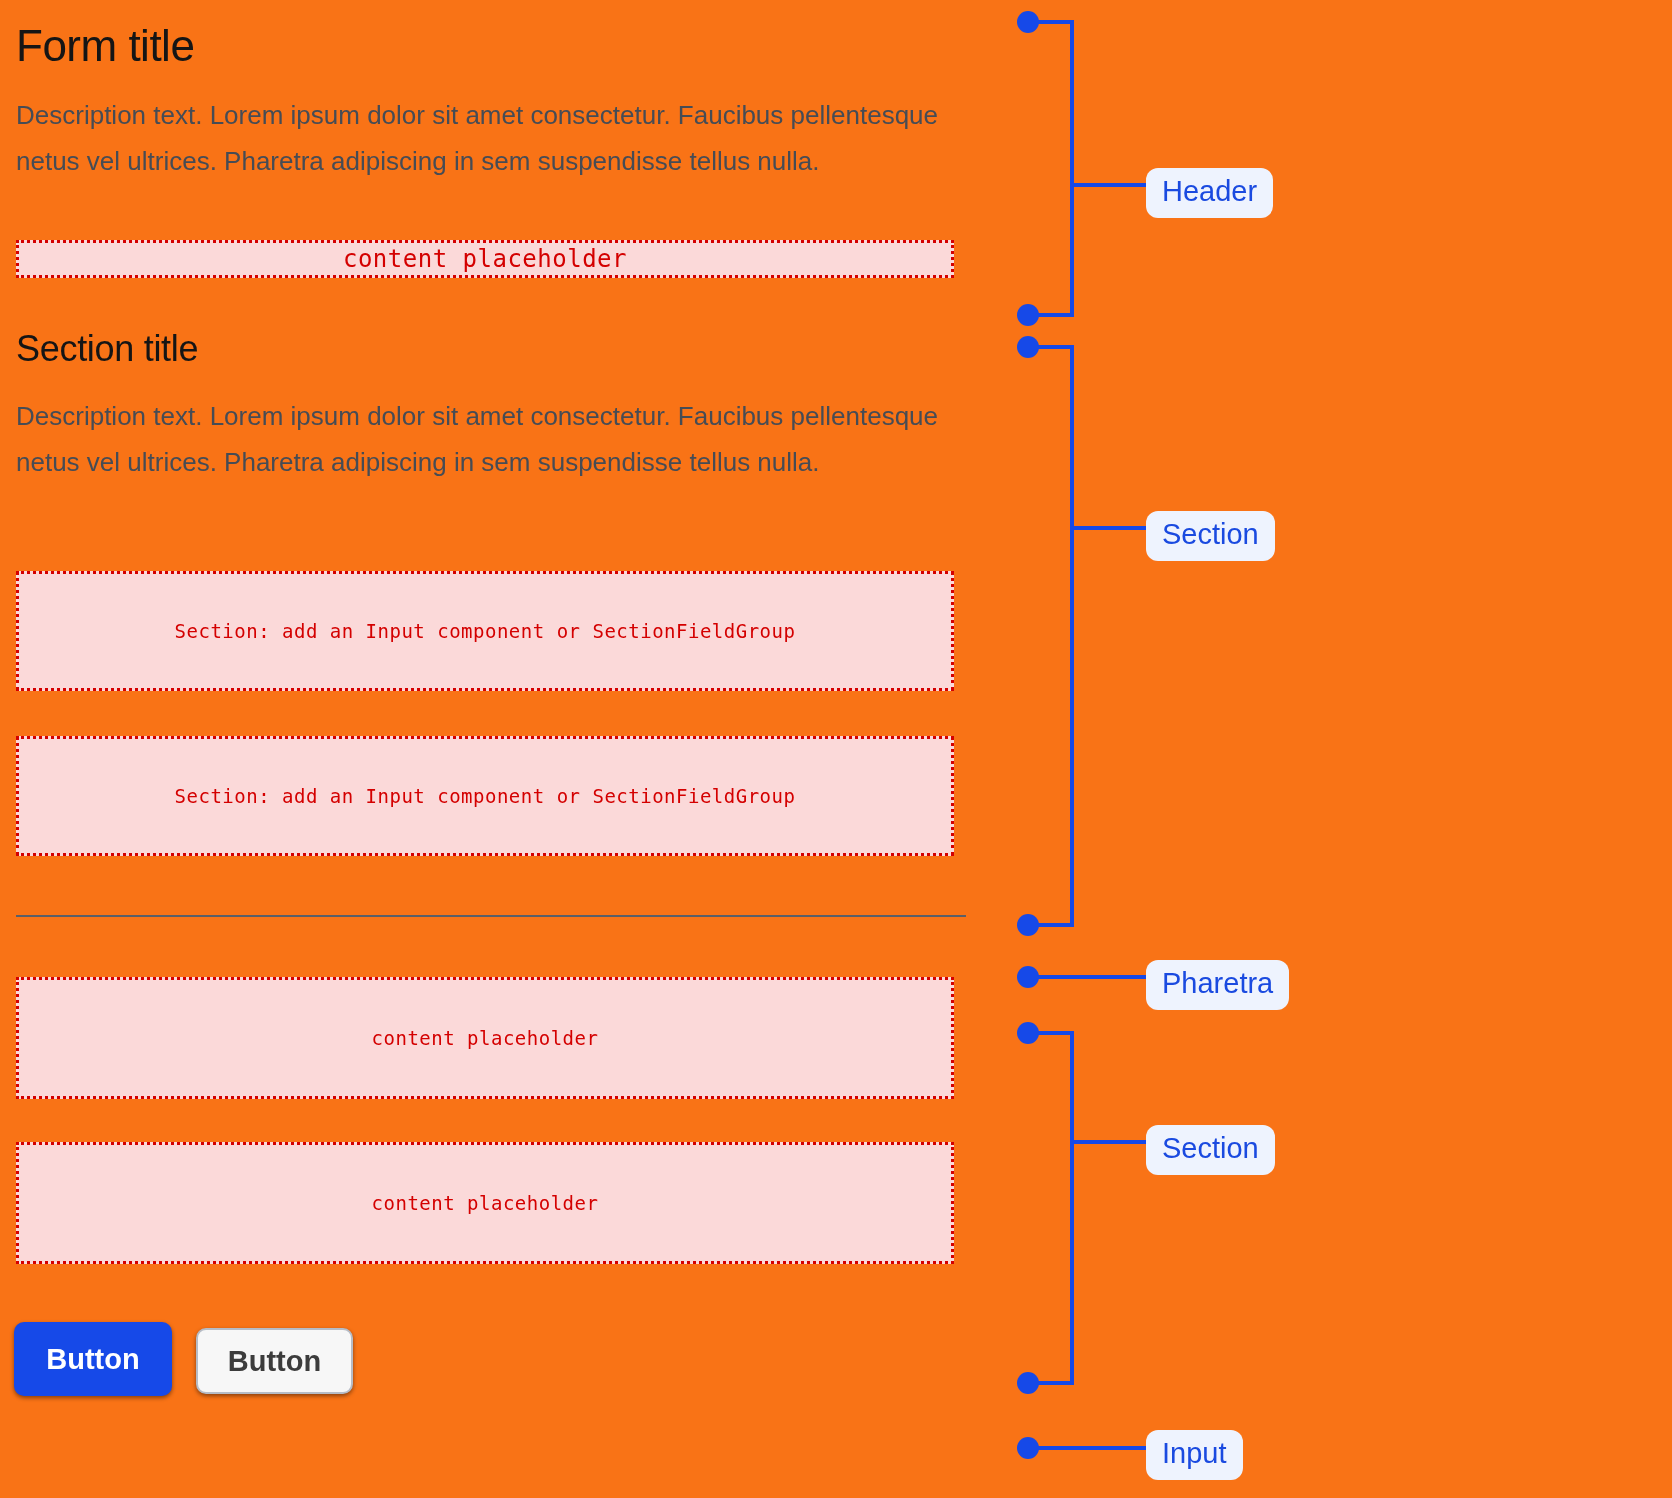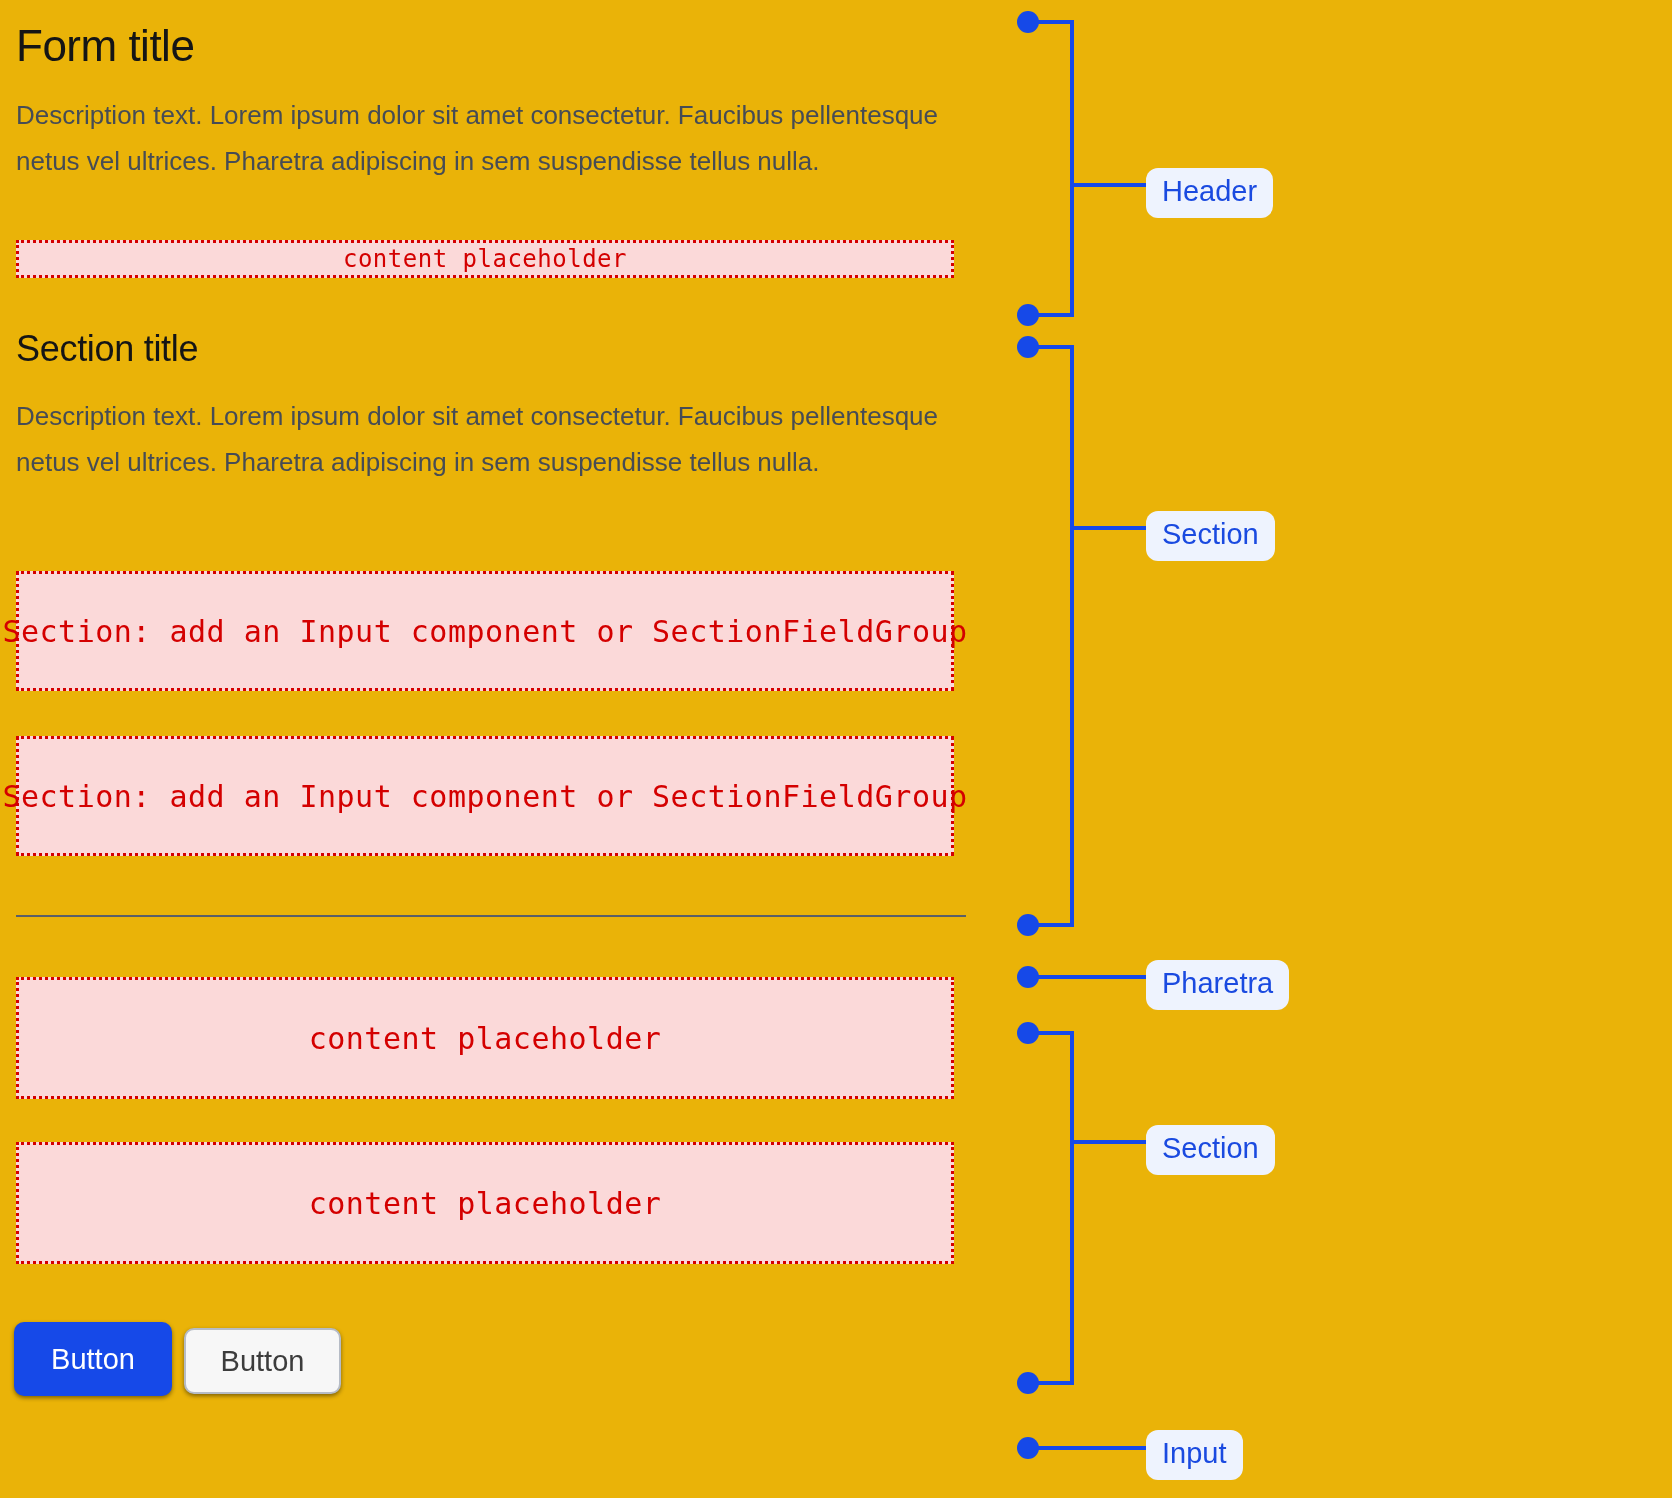--- a/index.html
+++ b/index.html
@@ -17,7 +17,7 @@
     position: relative;
     width: 1672px;
     height: 1498px;
-    background: #eab308;
+    background: #f97316;
   }
 
   

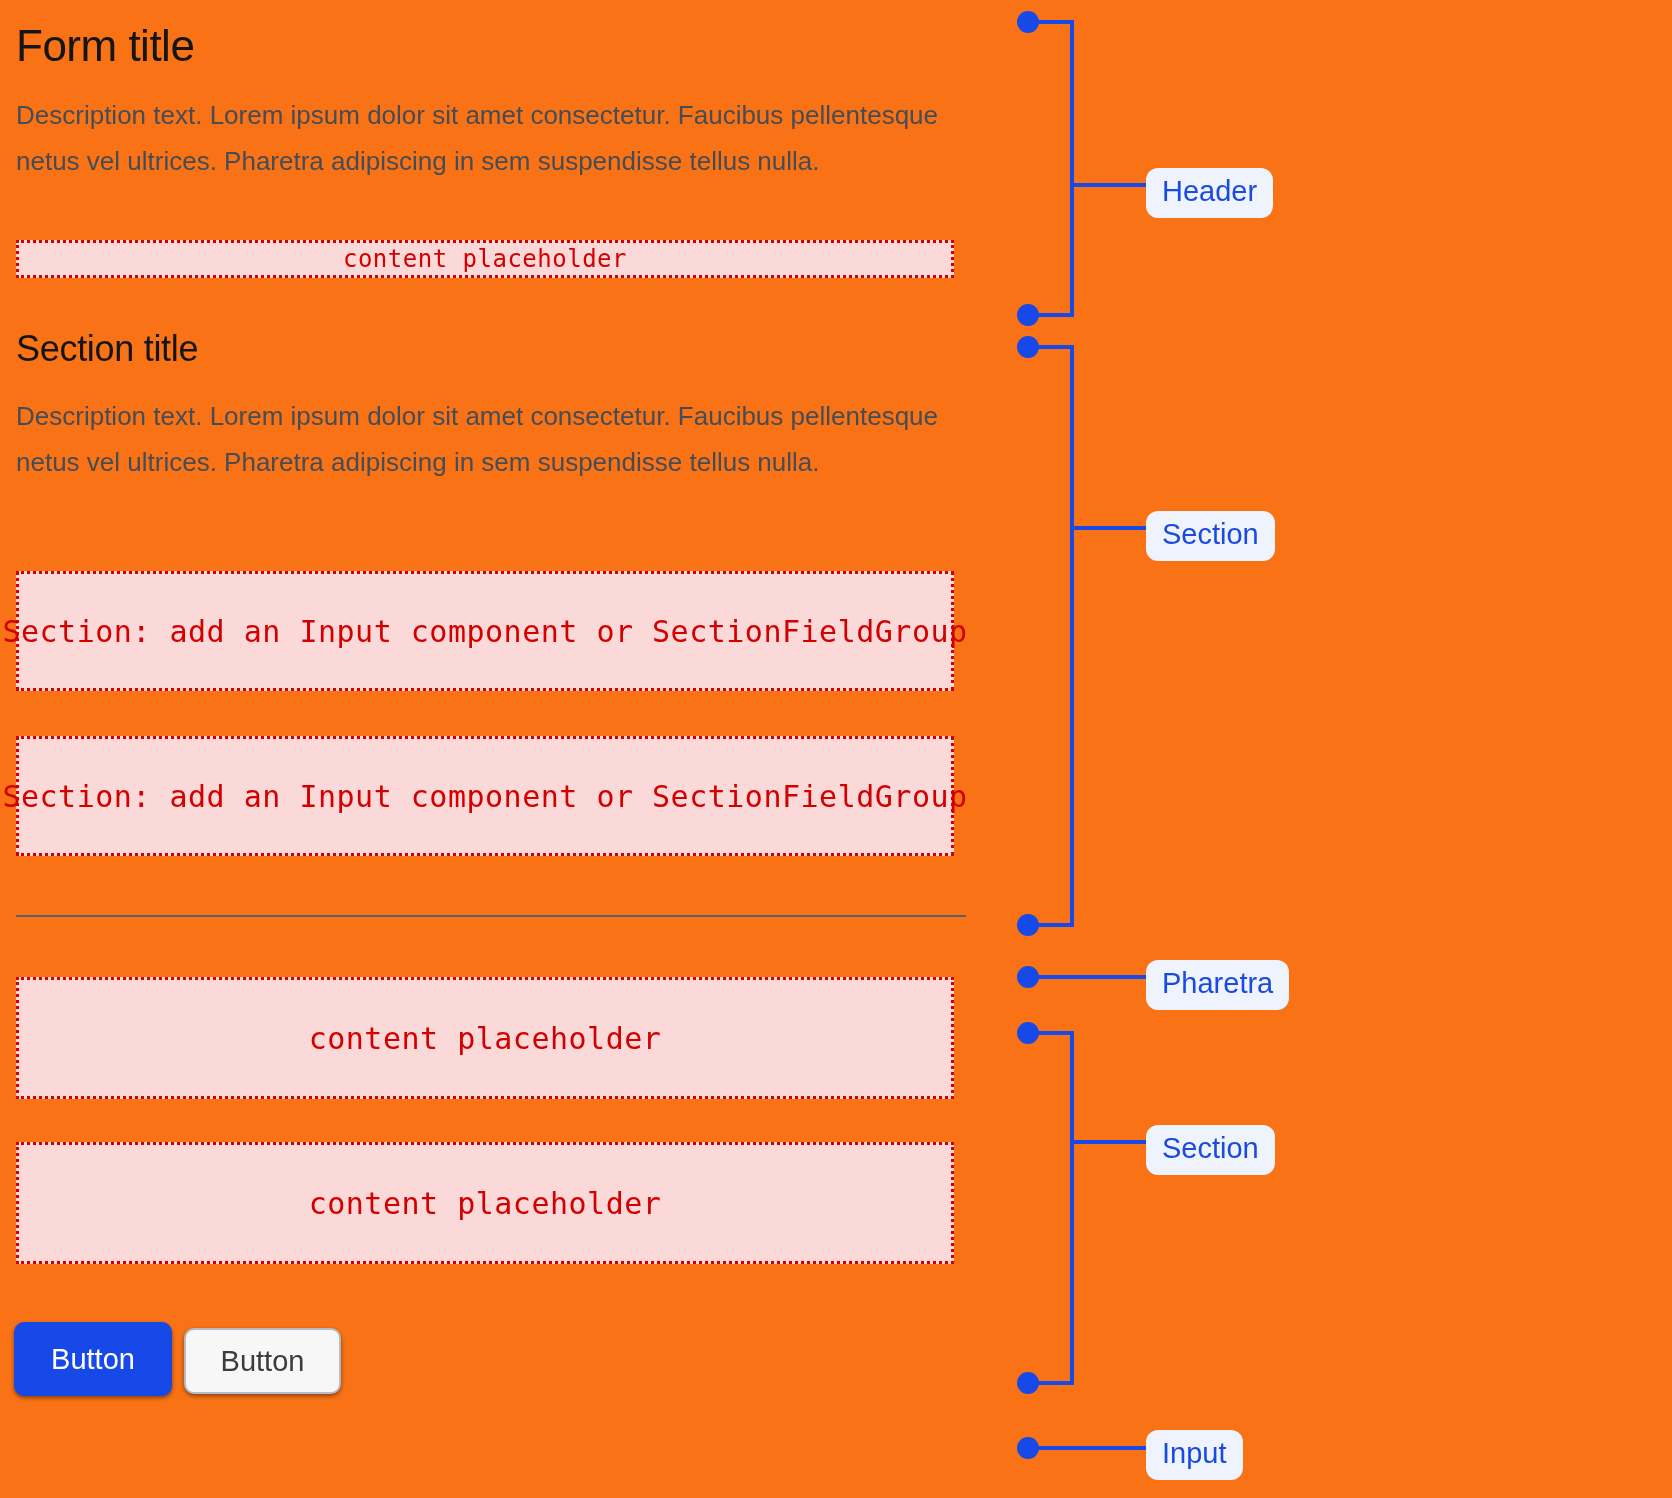--- a/index.html
+++ b/index.html
@@ -76,7 +76,7 @@
     justify-content: center;
     font-family: "DejaVu Sans Mono", "Liberation Mono", monospace;
     color: #d40000;
-    font-size: 30px;
+    font-size: 19px;
     letter-spacing: 0.5px;
     white-space: nowrap;
   }

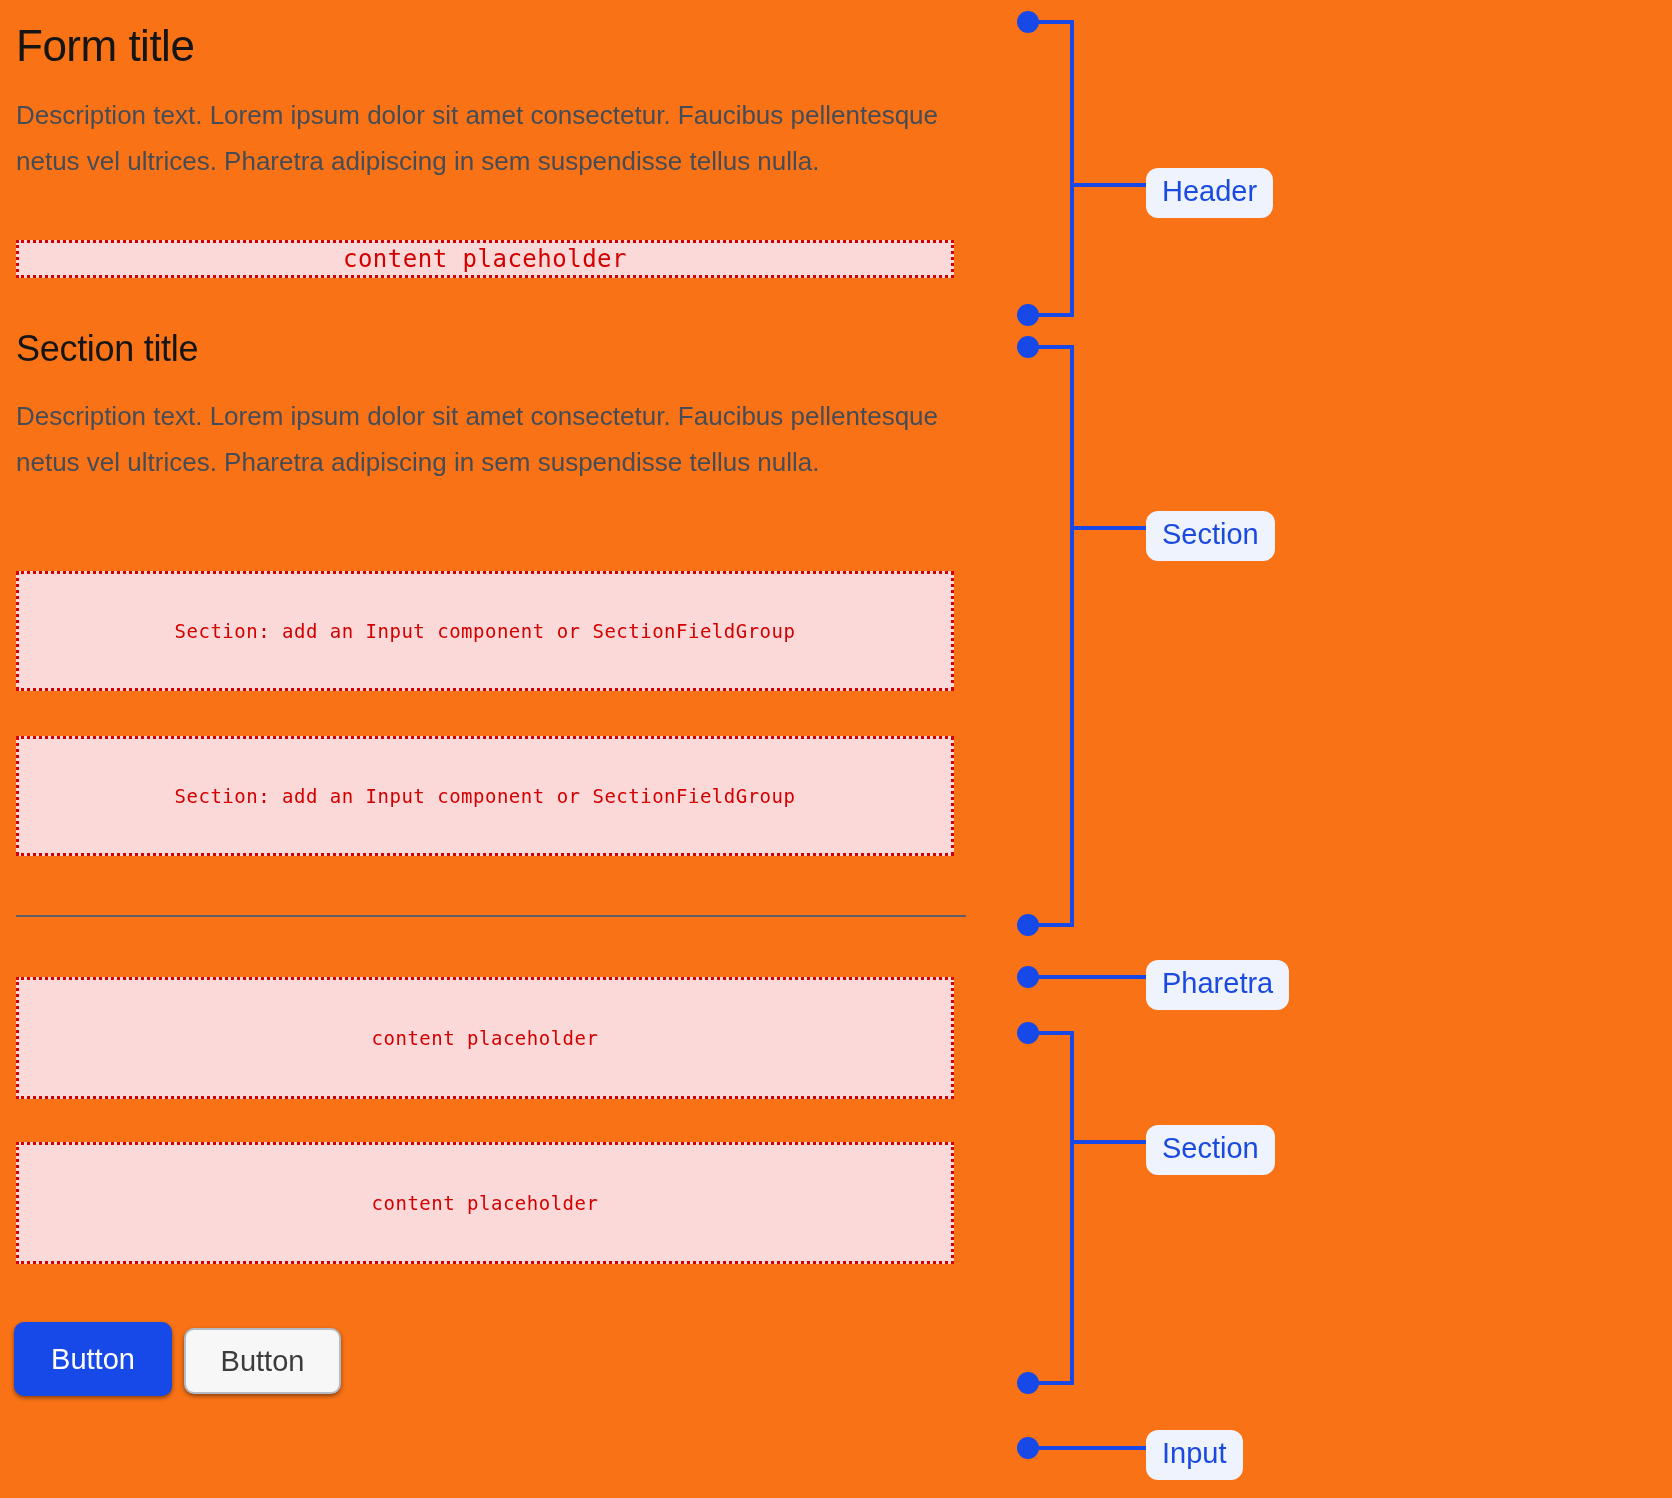--- a/index.html
+++ b/index.html
@@ -104,7 +104,8 @@
     top: 1322px;
     display: flex;
     align-items: center;
-    gap: 12px;
+    gap: 24px;
+    font-weight: bold;
   }
 
   .btn {

